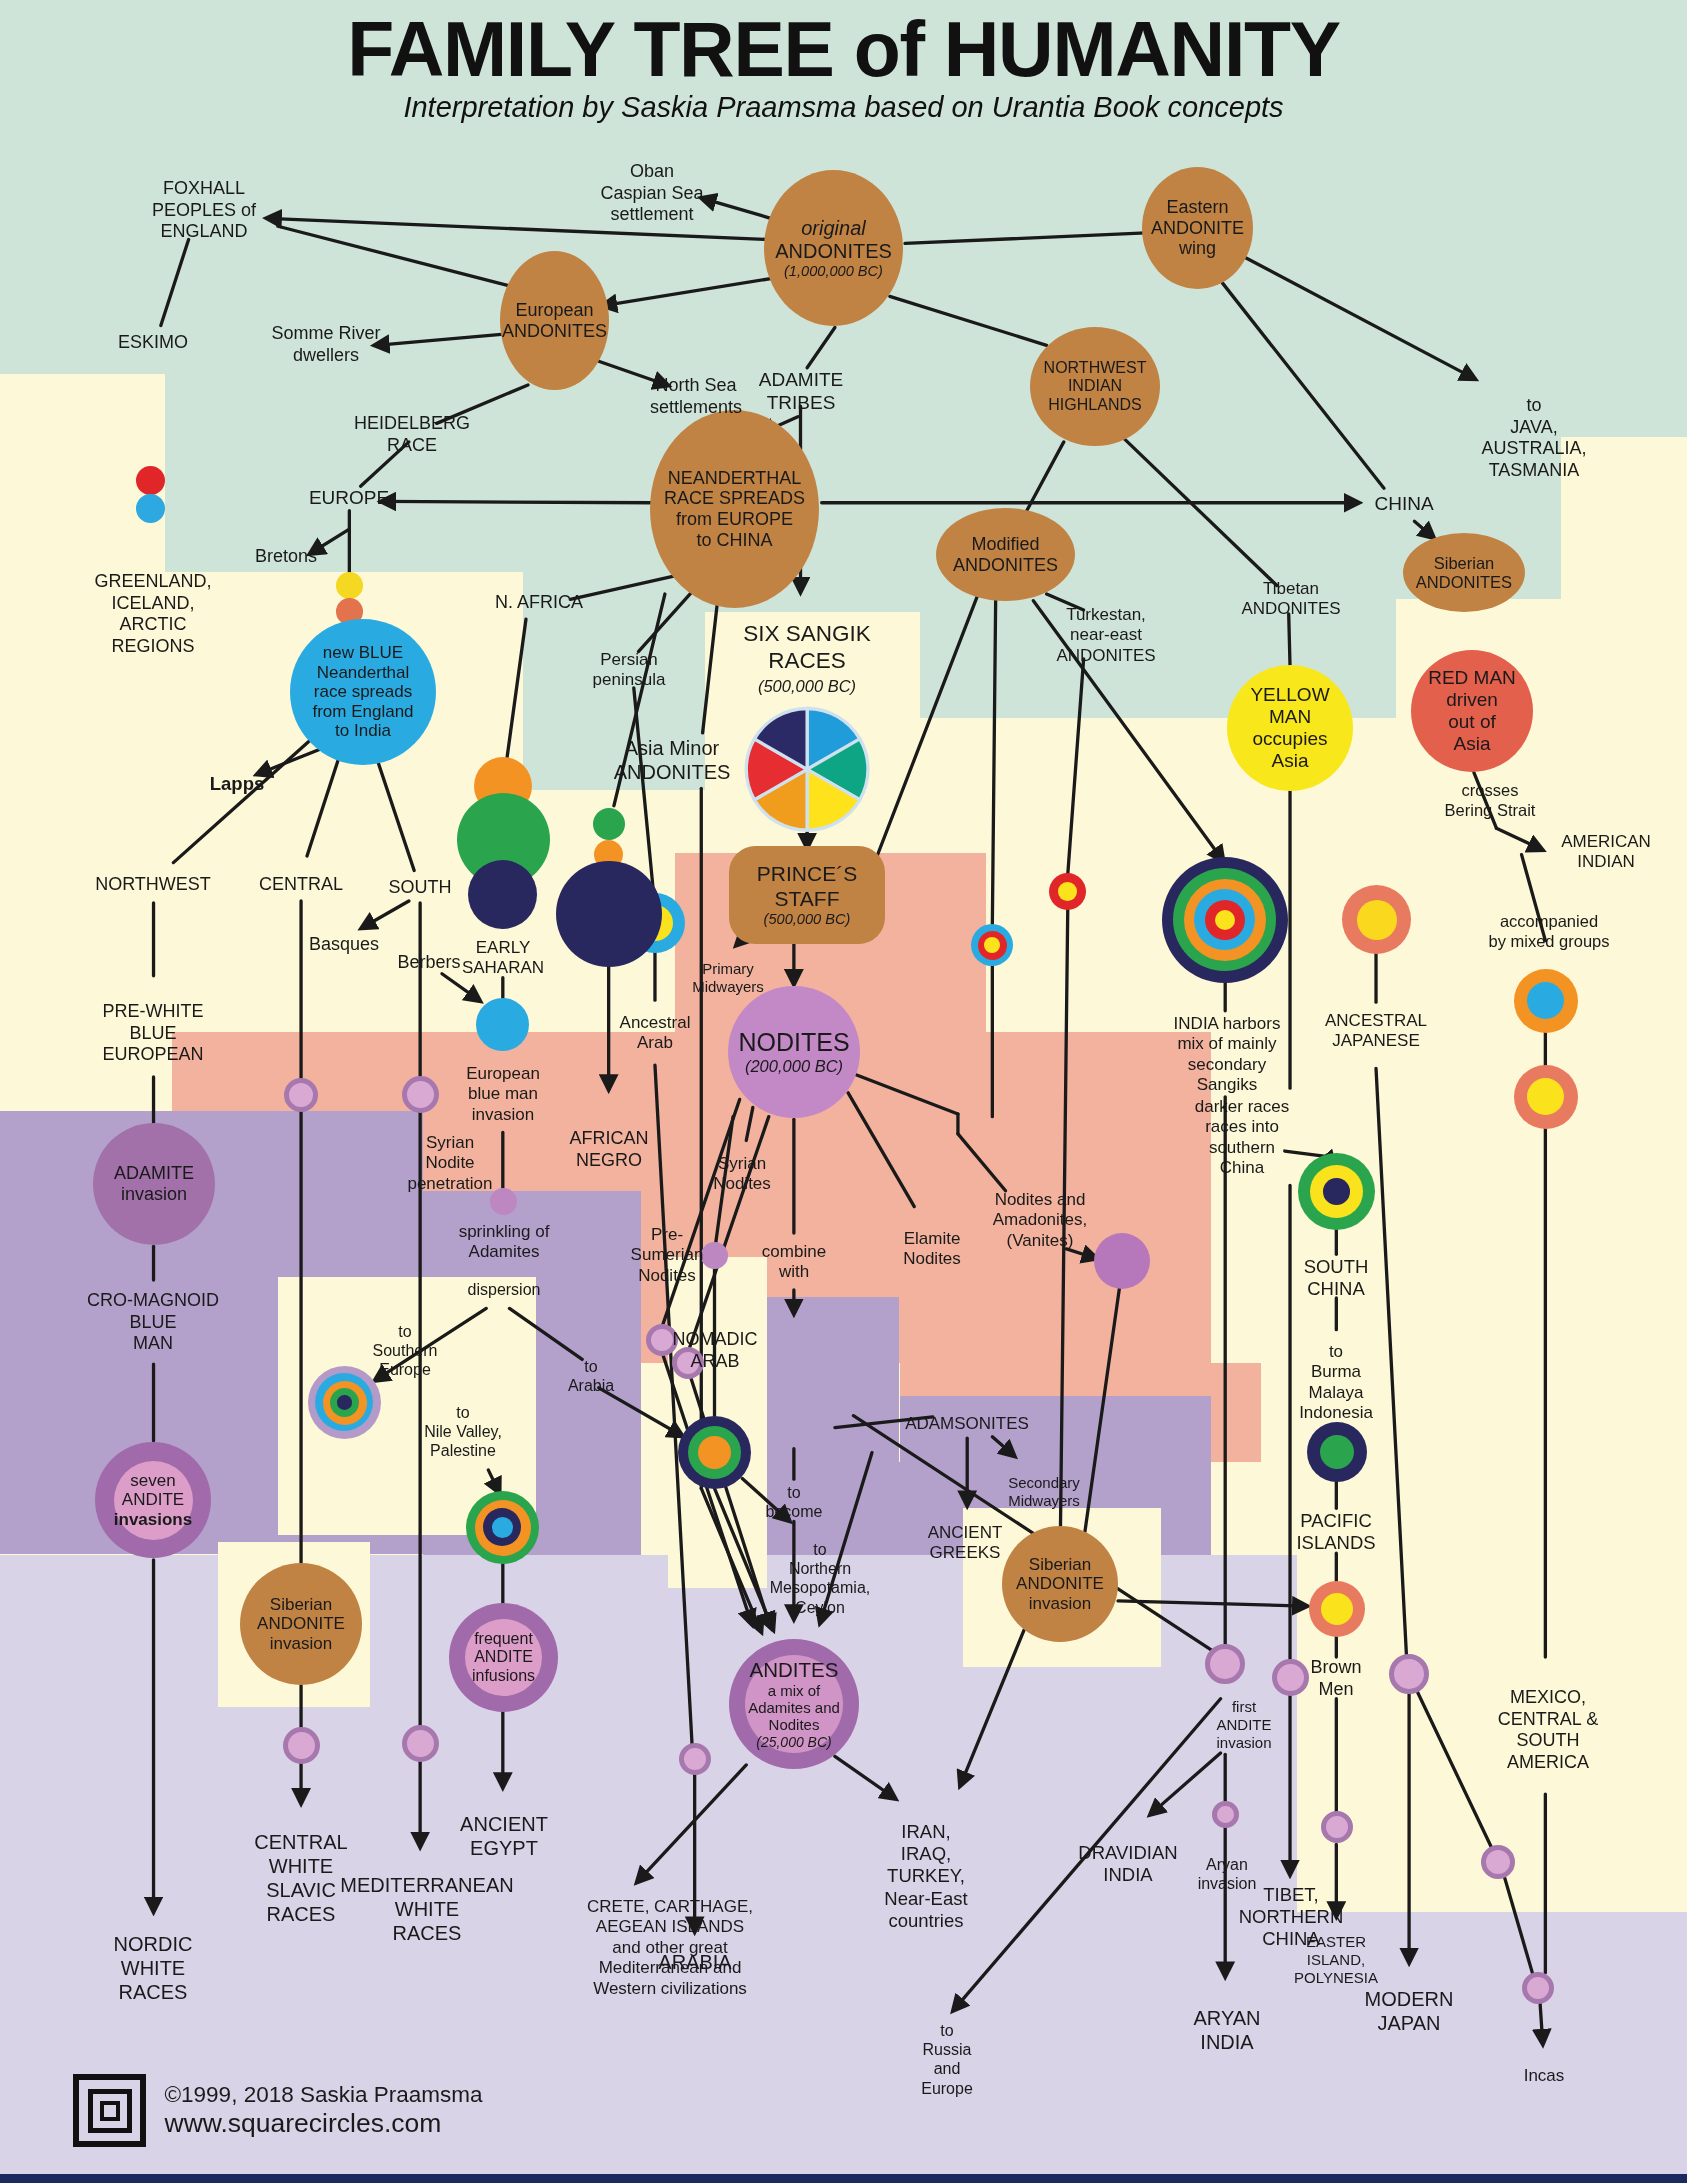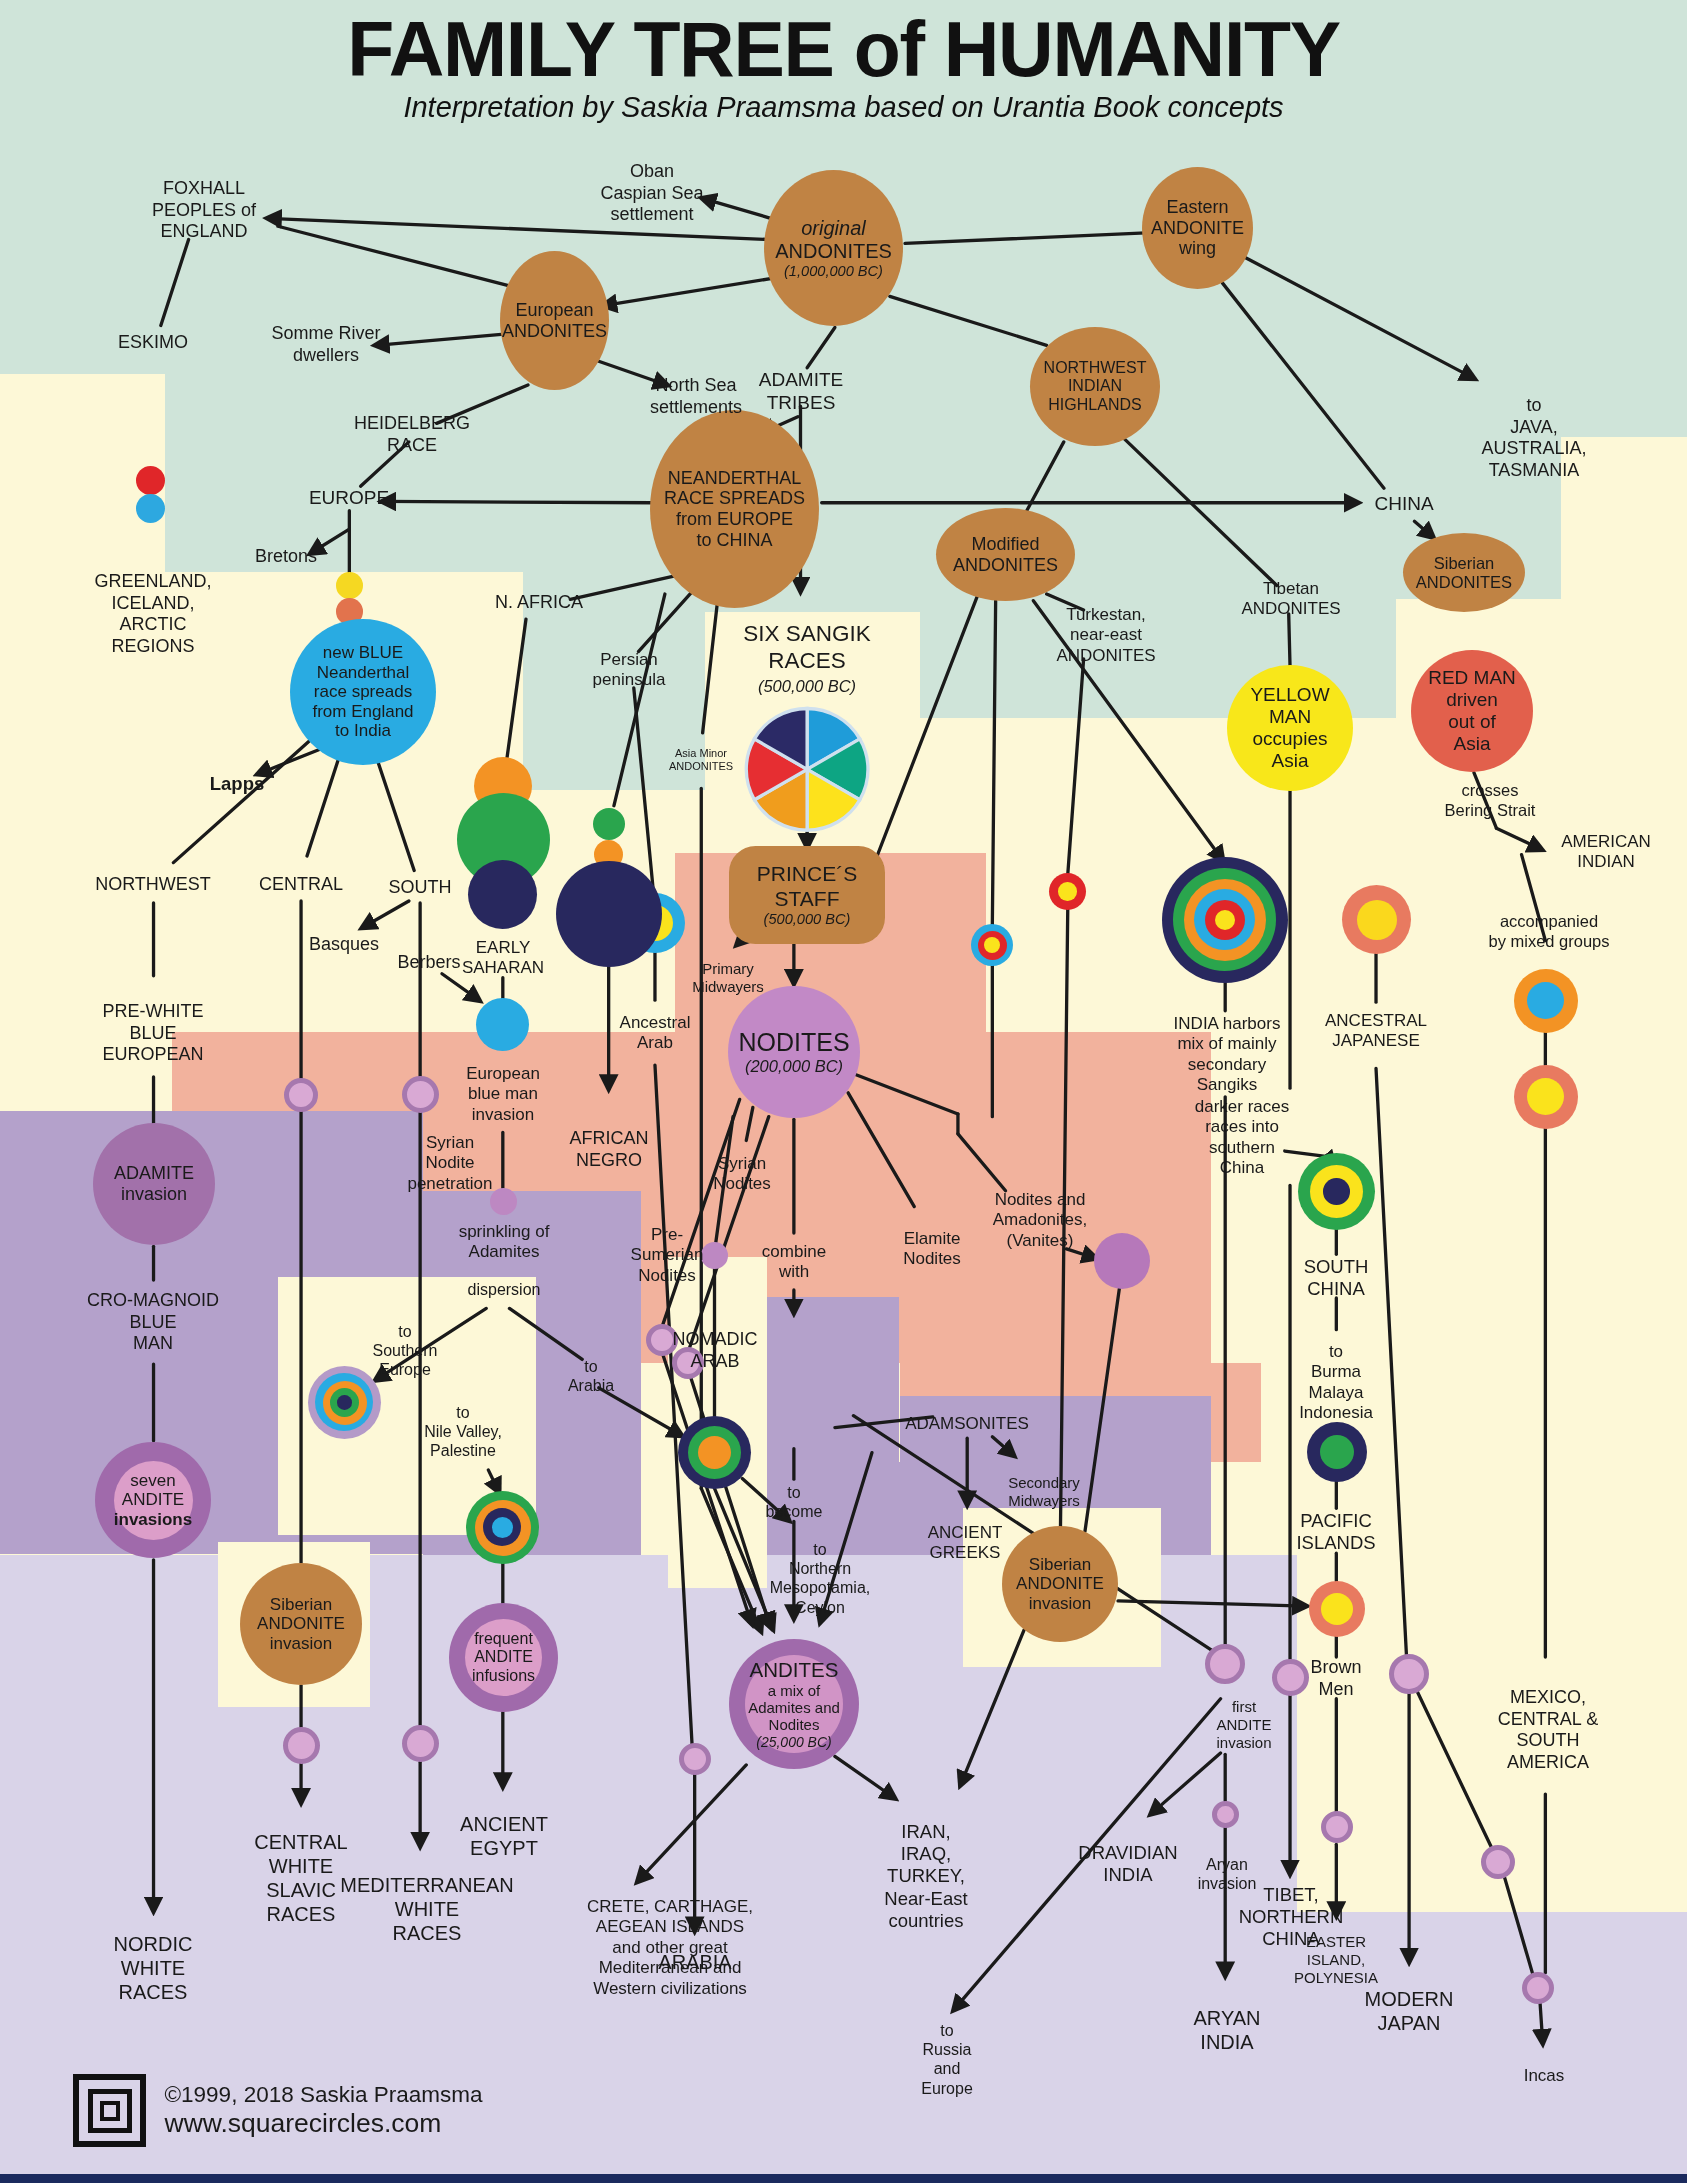--- a/index.html
+++ b/index.html
@@ -416,7 +416,7 @@
     <div class="label it" style="left: 807px; top: 687px; font-size: 16.5px;">(500,000 BC)</div>
     <div class="label" style="left: 629px; top: 670px; font-size: 17px;">Persian
 peninsula</div>
-    <div class="label" style="left: 701px; top: 760px; font-size: 11px;">Asia Minor
+    <div class="label" style="left: 672px; top: 760px; font-size: 20px;">Asia Minor
 ANDONITES</div>
     <div class="label" style="left: 1490px; top: 801px; font-size: 16.5px;">crosses
 Bering Strait</div>

